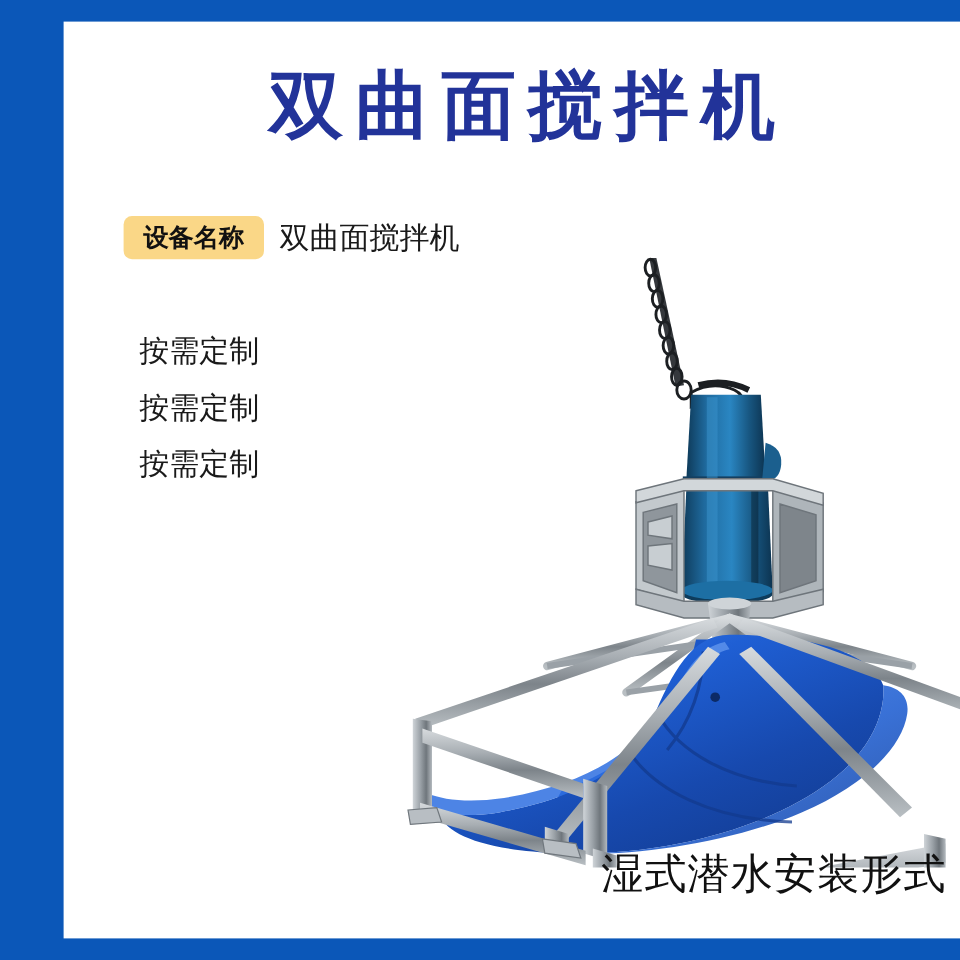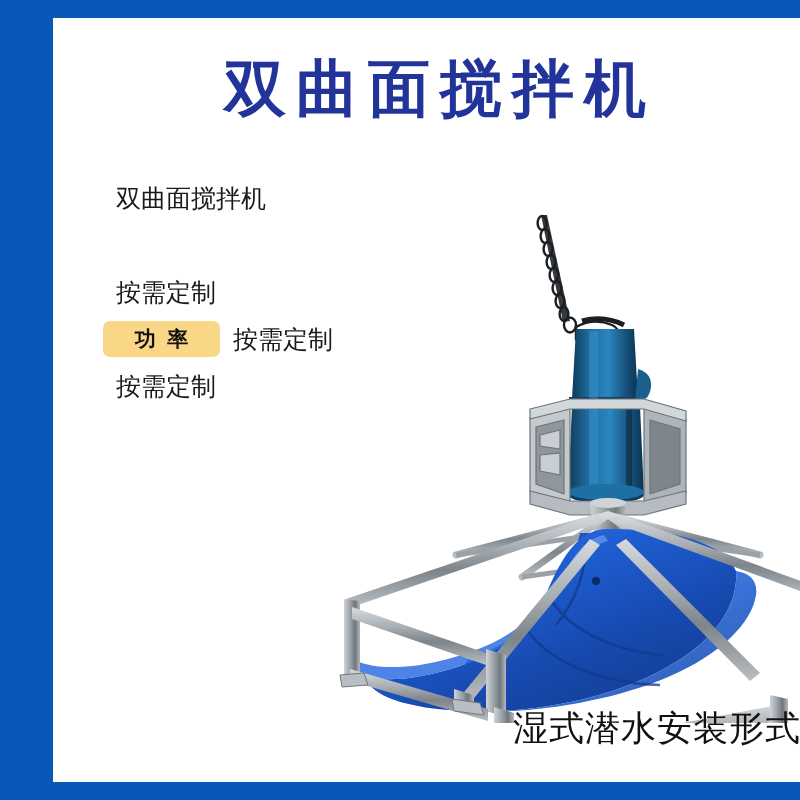--- a/index.html
+++ b/index.html
@@ -102,6 +102,7 @@
     <div class="spec">
 
       <div class="spec-row">
+        <div class="spec-label">设备名称</div>
         <div class="spec-value">双曲面搅拌机</div>
       </div>
 

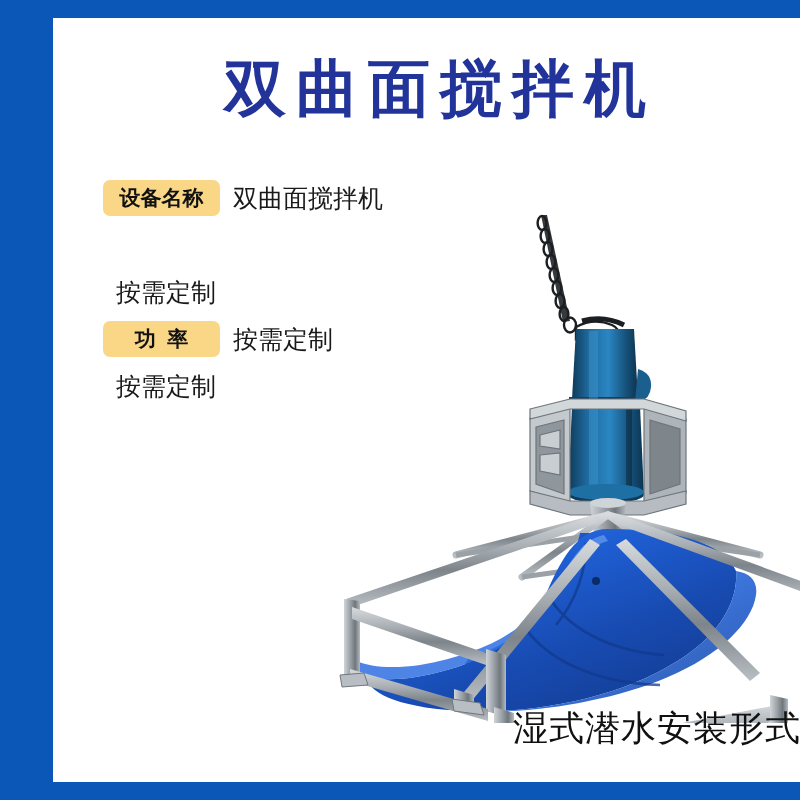--- a/index.html
+++ b/index.html
@@ -114,7 +114,6 @@
       </div>
 
       <div class="spec-row">
-        <div class="spec-label">功  率</div>
         <div class="spec-value">按需定制</div>
       </div>
 

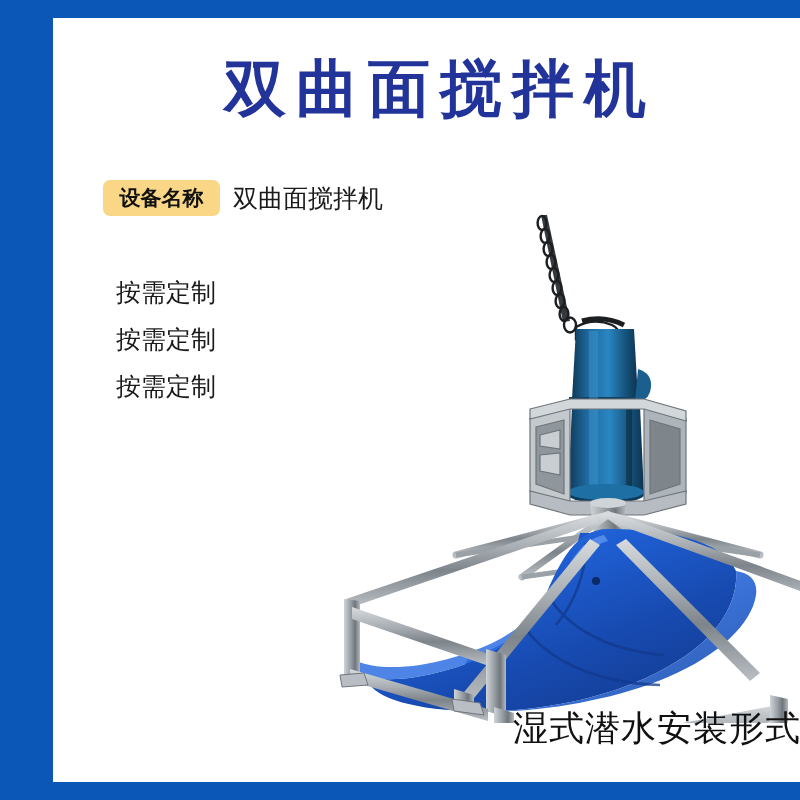--- a/index.html
+++ b/index.html
@@ -73,7 +73,7 @@
   
   .caption {
     position:absolute;
-    right:16px;
+    right:28px;
     bottom:30px;
     color:#111111;
     font-size:35px;

